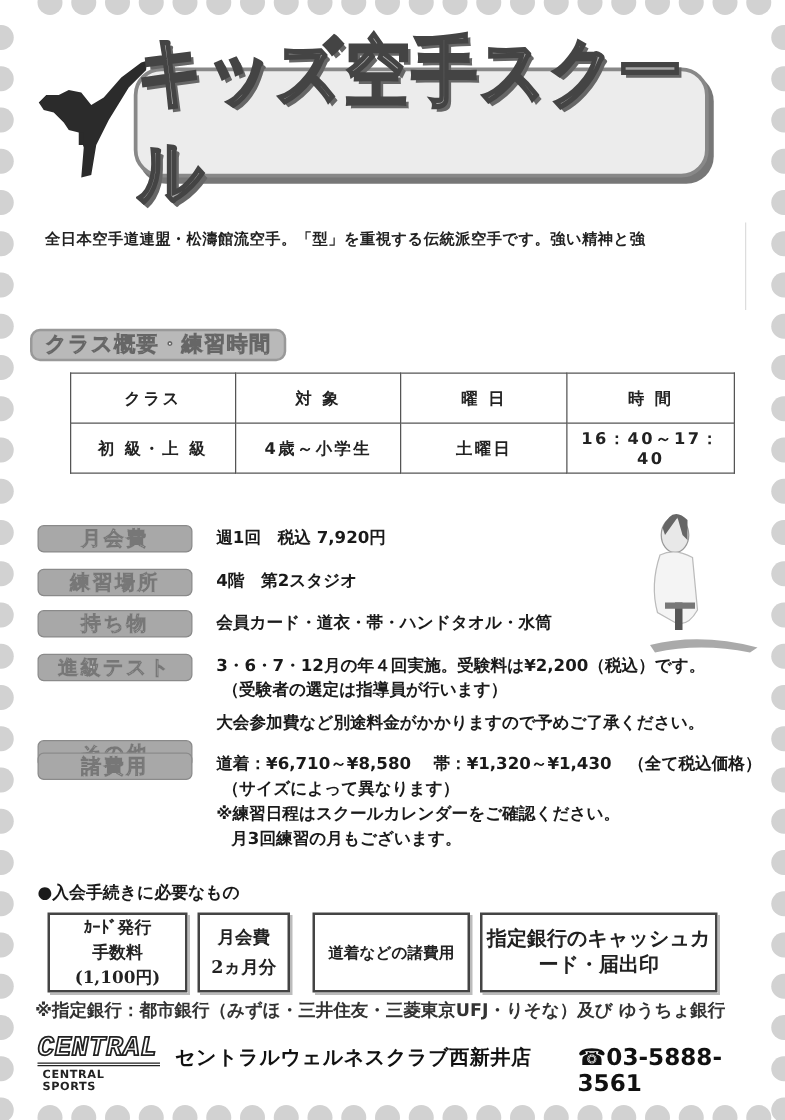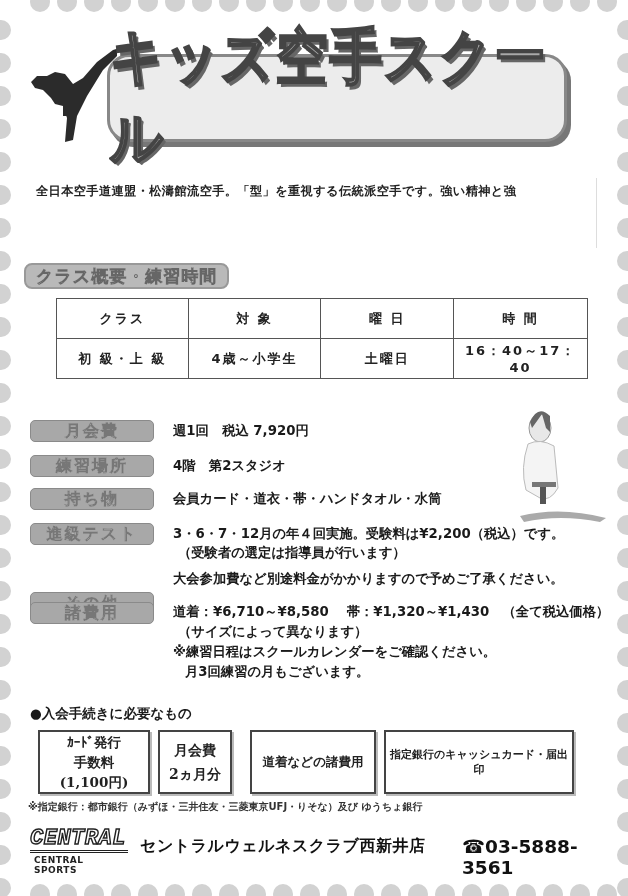--- a/index.html
+++ b/index.html
@@ -277,7 +277,7 @@
 <div class="req-box" style="left:250px;width:126px;font-size:12.5px">
   <div>道着などの諸費用</div>
 </div>
-<div class="req-box" style="left:384px;width:190px;font-size:11px">
+<div class="req-box" style="left:384px;width:190px;font-size:16px">
   <div>指定銀行のキャッシュカード・届出印</div>
 </div>
 

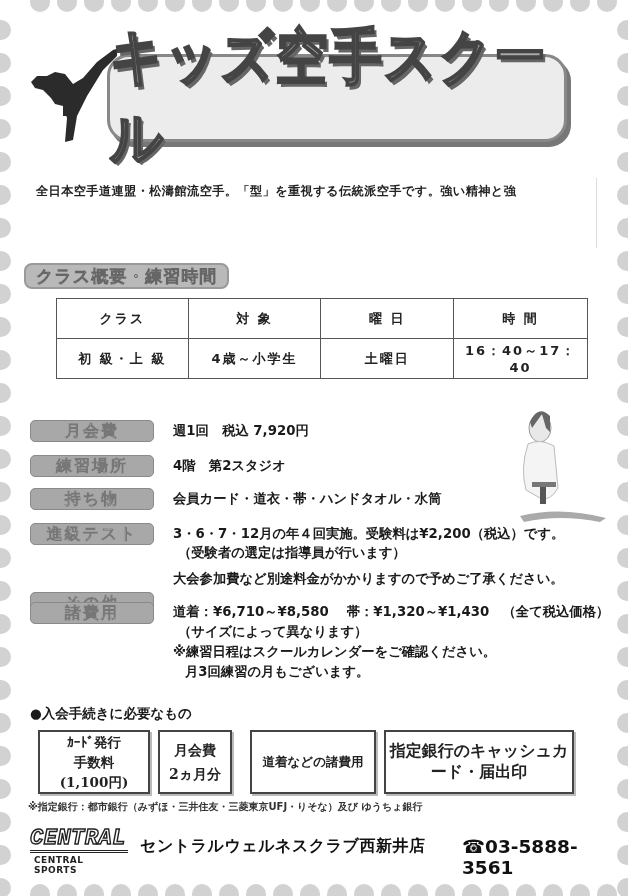--- a/index.html
+++ b/index.html
@@ -77,7 +77,7 @@
     display: flex; align-items: center; justify-content: center; text-align: center;
     font-family: "DejaVu Serif", serif; font-weight: bold; color: #222;
   }
-  .req-note { position: absolute; left: 28px; top: 800px; font-size: 10px; font-weight: bold; color: #333; }
+  .req-note { position: absolute; left: 28px; top: 800px; font-size: 14px; font-weight: bold; color: #333; }
 
   
   .logo { position: absolute; left: 30px; top: 828px; width: 98px; }

